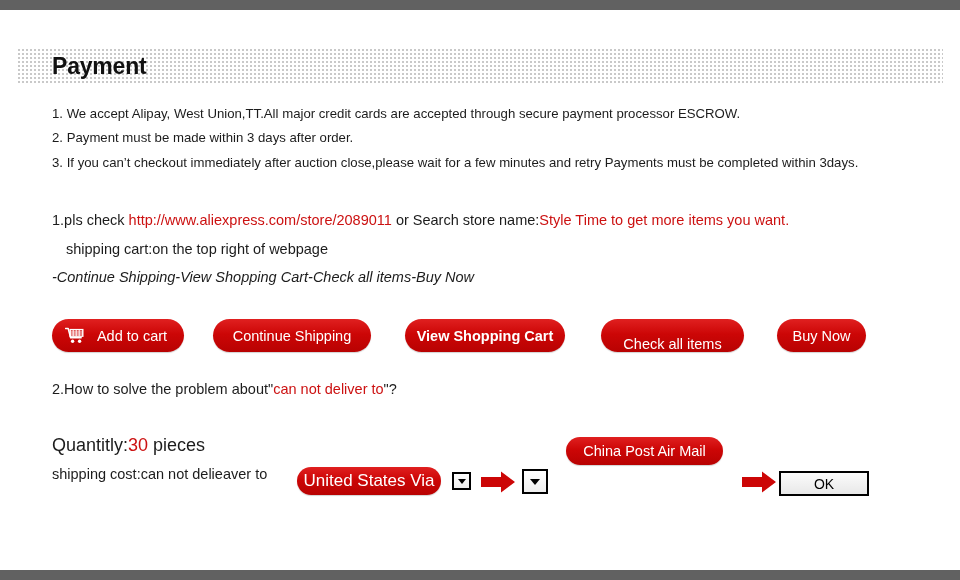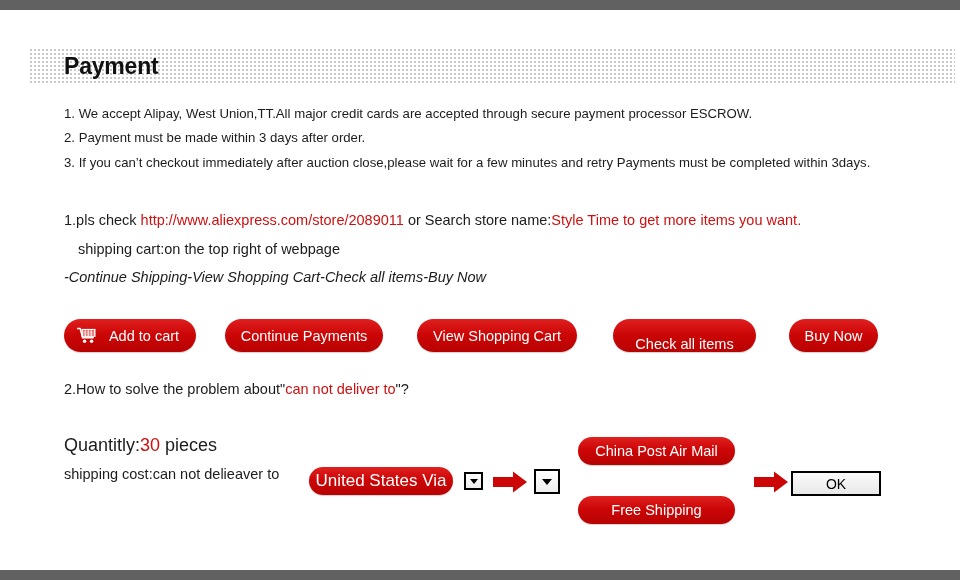--- a/index.html
+++ b/index.html
@@ -31,7 +31,7 @@
   .page {
     position: absolute;
     top: 10px;
-    left: 12px;
+    left: 0;
     width: 884px;
     height: 560px;
     background: #fff;

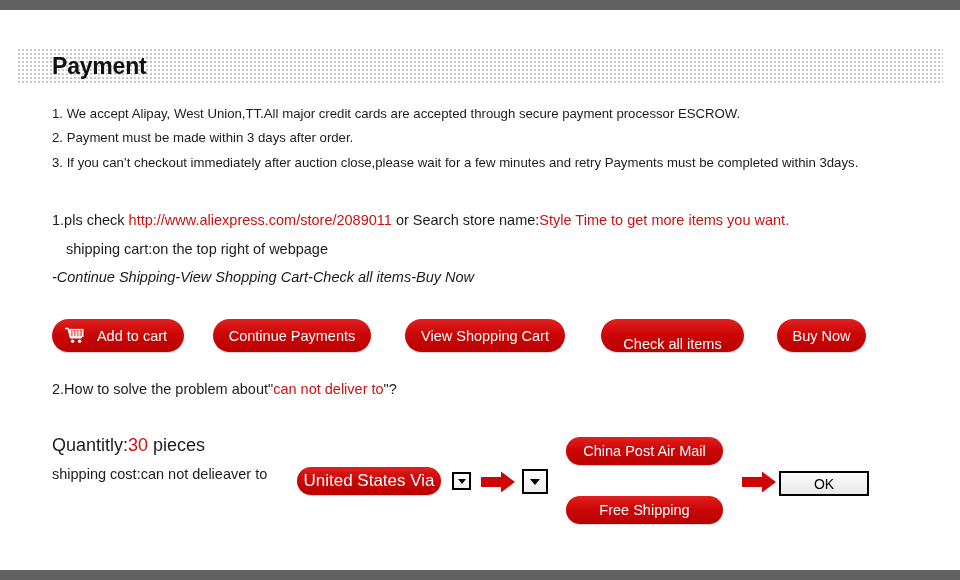--- a/index.html
+++ b/index.html
@@ -199,7 +199,7 @@
     </div>
 
     <div class="pill p-continue">
-      <span>Continue Payments</span>
+      <span>Continue Shipping</span>
     </div>
 
     <div class="pill p-viewcart">

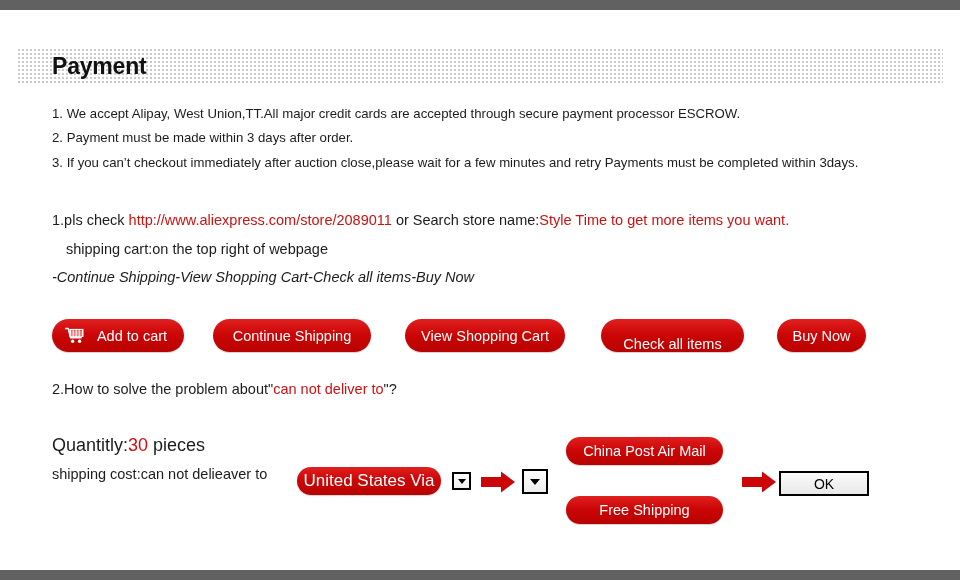--- a/index.html
+++ b/index.html
@@ -105,7 +105,7 @@
   .flow-row { position: absolute; top: 309px; left: 0; width: 960px; height: 36px; }
   .p-addcart   { left: 52px;  top: 0; width: 132px; height: 33px; padding-right: 4px; }
   .p-continue  { left: 213px; top: 0; width: 158px; height: 33px; }
-  .p-viewcart  { left: 405px; top: 0; width: 160px; height: 33px; }
+  .p-viewcart  { left: 405px; top: 0; width: 160px; height: 33px; font-weight: bold; }
   .p-checkall  { left: 601px; top: 0; width: 143px; height: 33px; align-items: flex-end; }
   .p-buynow    { left: 777px; top: 0; width: 89px;  height: 33px; }
 

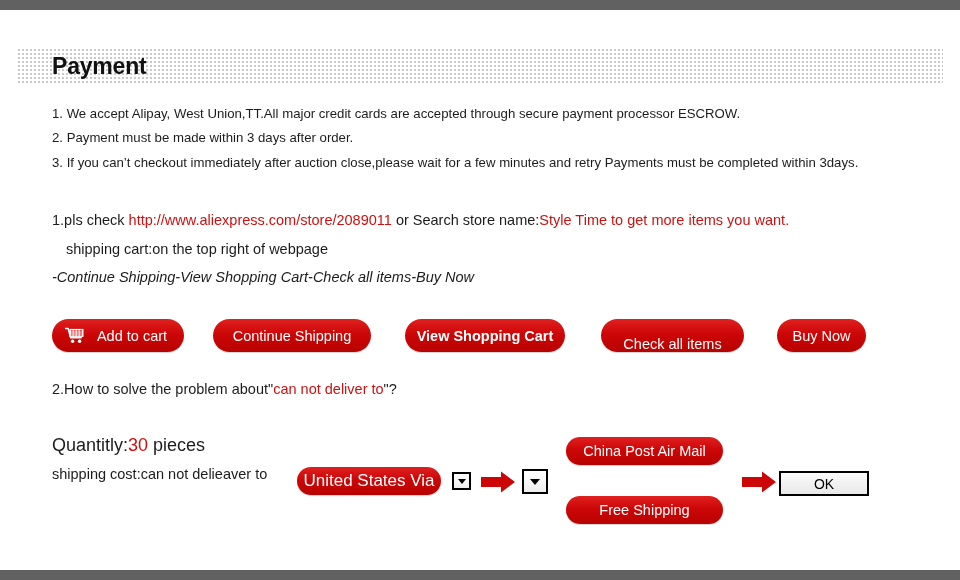--- a/index.html
+++ b/index.html
@@ -247,9 +247,6 @@
     <span>China Post Air Mail</span>
   </div>
 
-  <div class="pill p-freeship">
-    <span>Free Shipping</span>
-  </div>
 
   <div class="fat-arrow fa2">
     <svg width="34" height="22" viewBox="0 0 34 22" aria-hidden="true">

